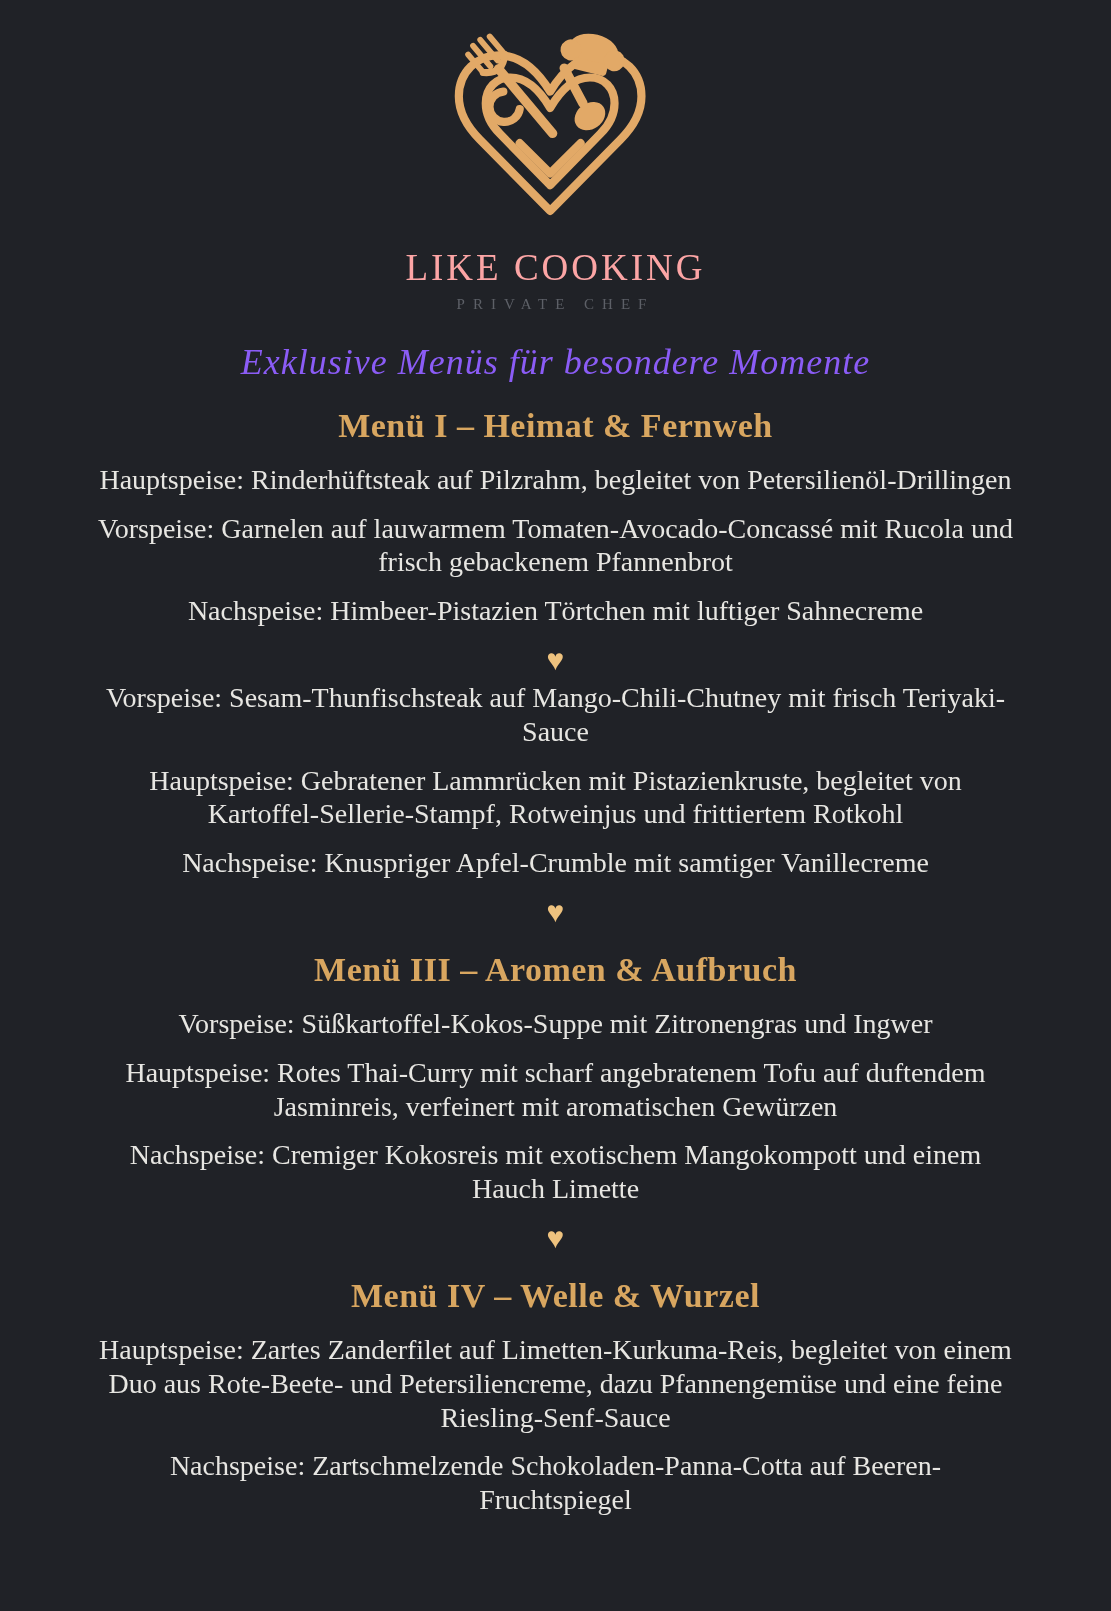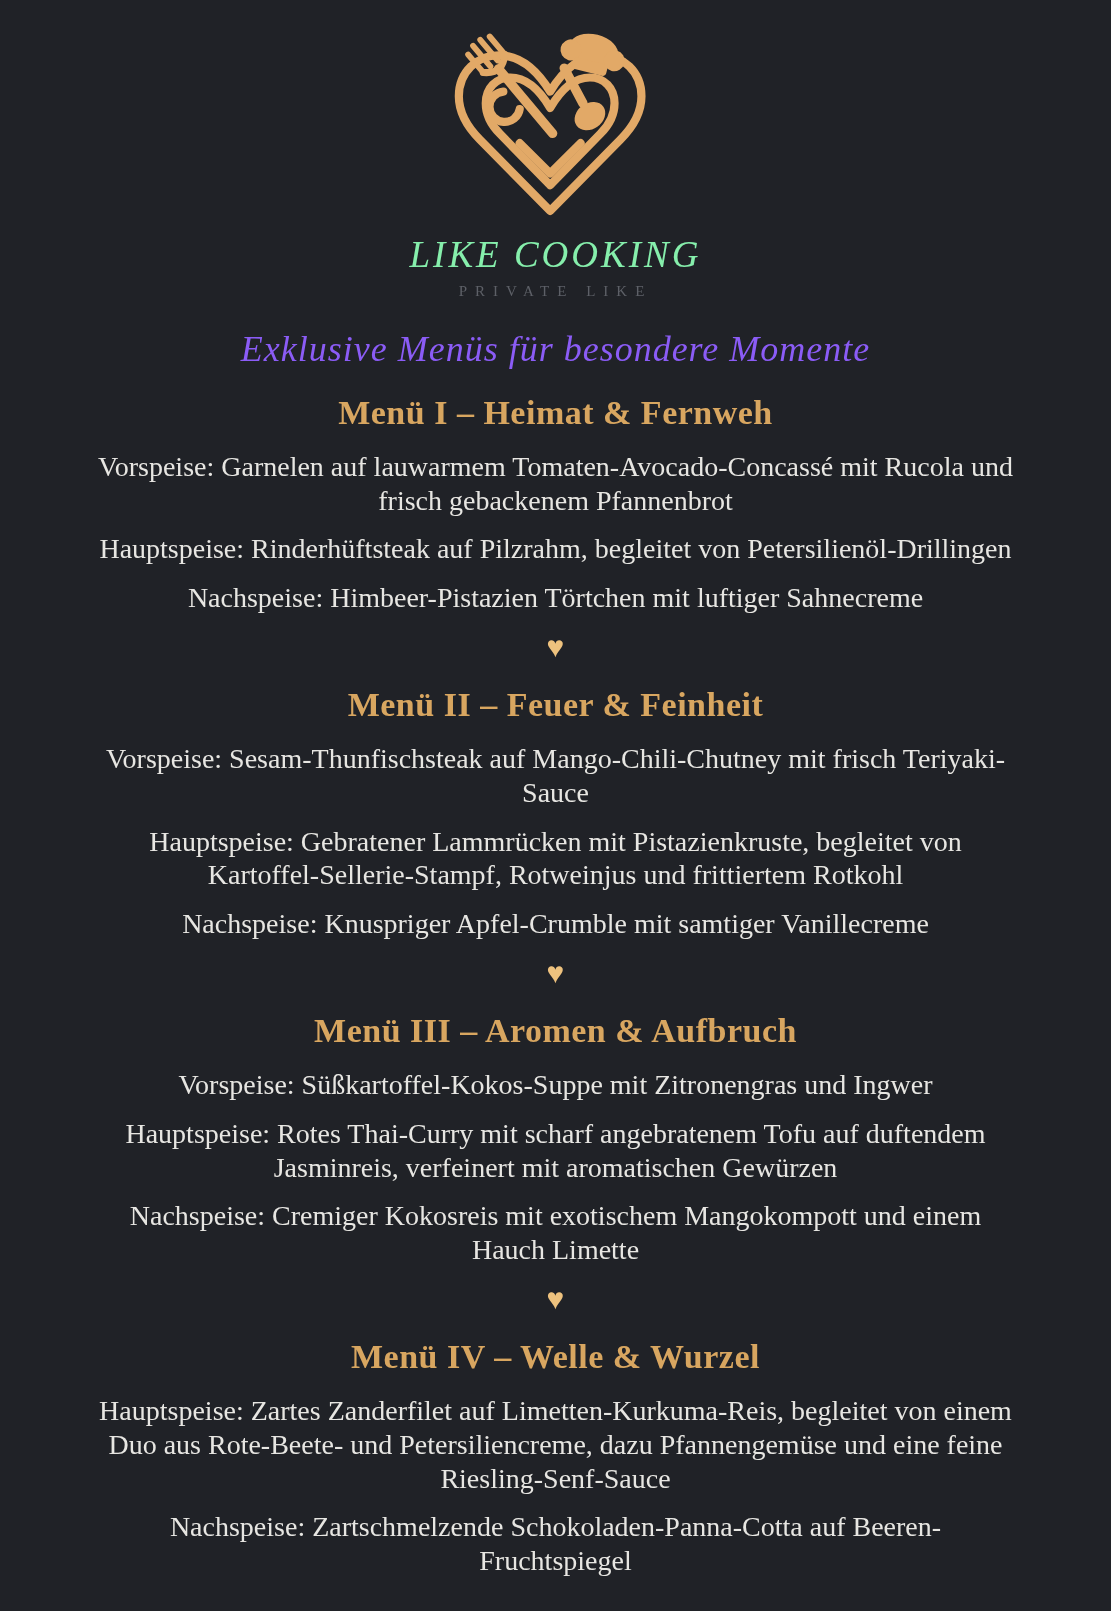--- a/index.html
+++ b/index.html
@@ -36,10 +36,9 @@
   .brand-name {
     font-size: 37px;
     letter-spacing: 3px;
-    color: #86efac;
-    margin-top: 4px;
+    color: #fca5a5;
+    margin-top: 17px;
     font-weight: 400;
-    font-style: italic;
   }
   .brand-sub {
     font-size: 15px;

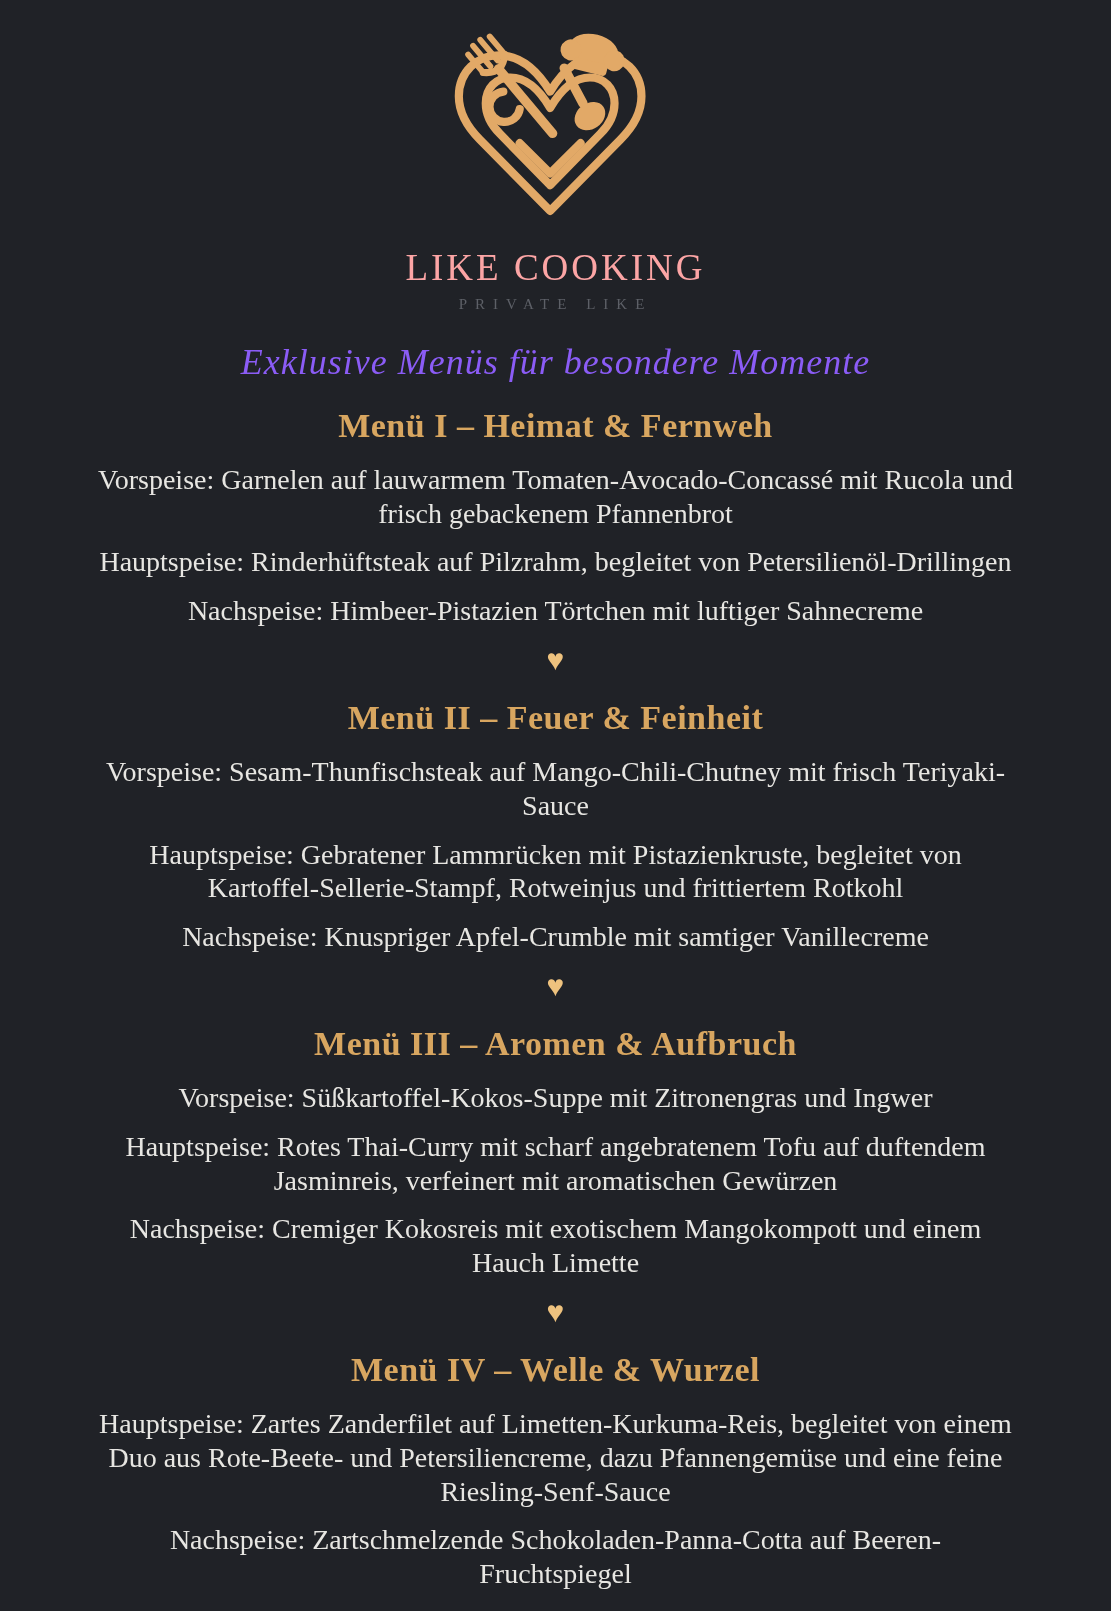--- a/index.html
+++ b/index.html
@@ -117,7 +117,7 @@
       </svg>
     </div>
     <div class="brand-name">LIKE COOKING</div>
-    <div class="brand-sub">PRIVATE LIKE</div>
+    <div class="brand-sub">PRIVATE CHEF</div>
   </header>
 
   <div class="content">

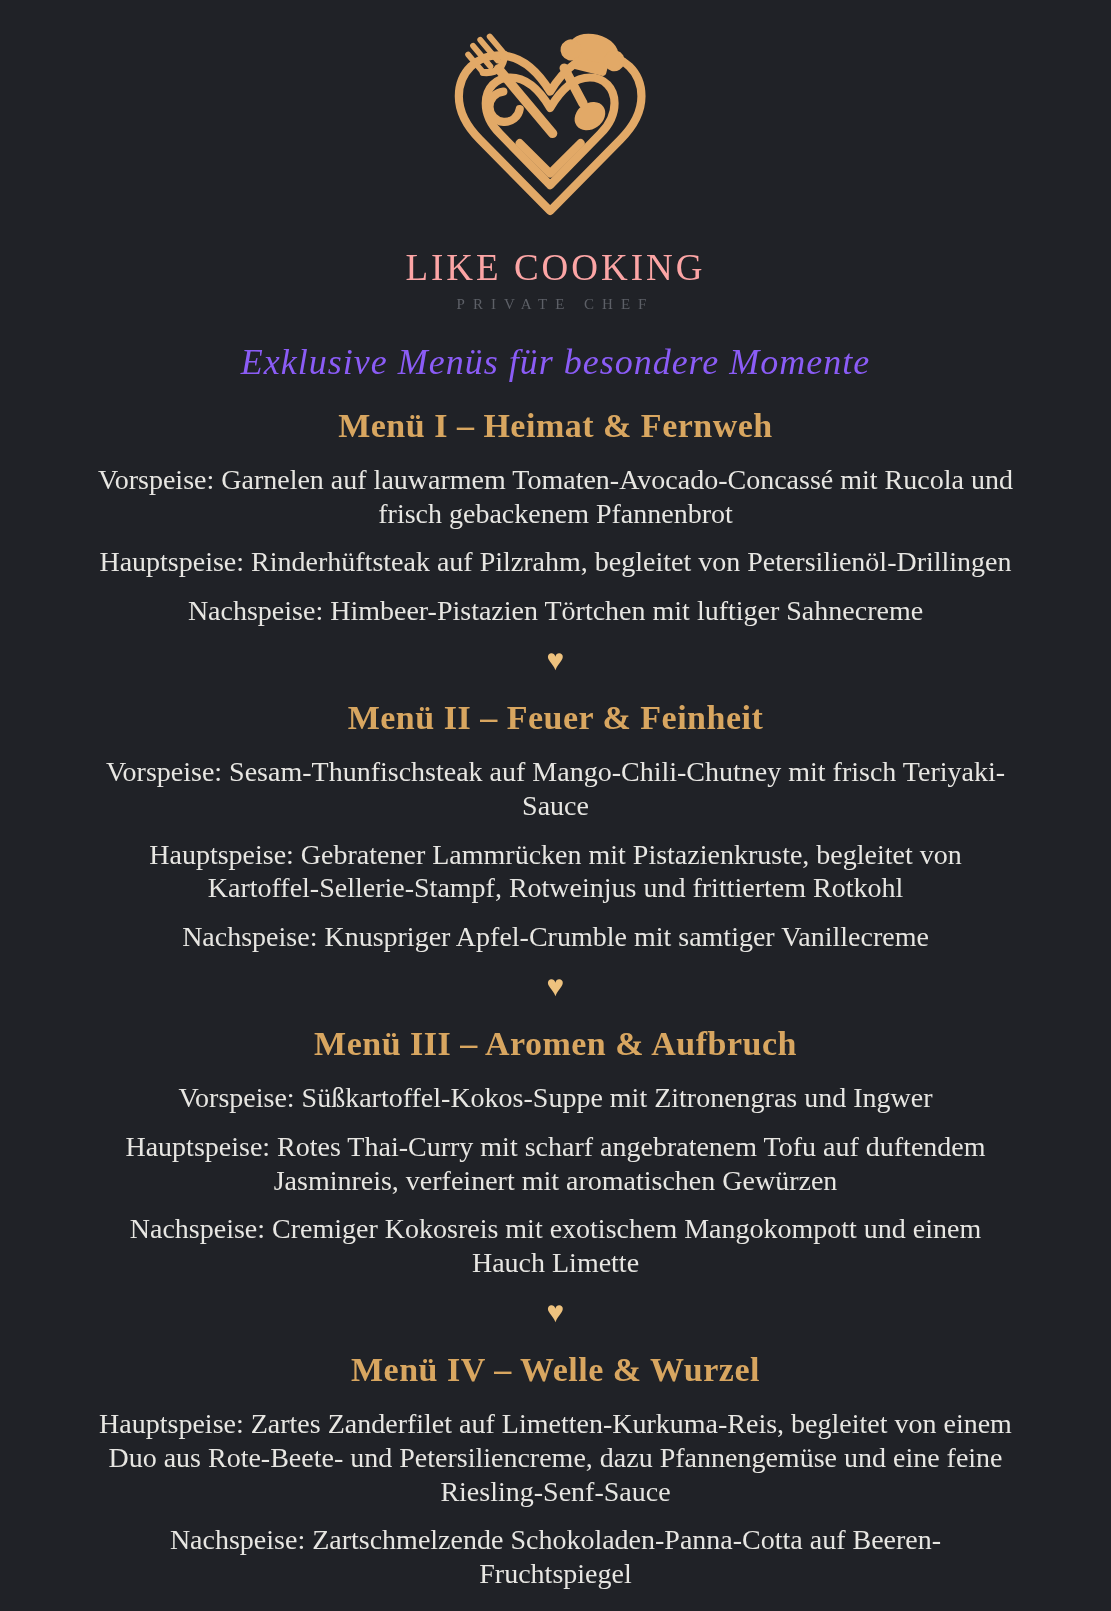--- a/index.html
+++ b/index.html
@@ -126,8 +126,8 @@
 
     <section class="menu">
       <h2 class="menu-title">Menü I – Heimat &amp; Fernweh</h2>
+      <p class="course">Hauptspeise: Rinderhüftsteak auf Pilzrahm, begleitet von Petersilienöl-Drillingen</p>
       <p class="course">Vorspeise: Garnelen auf lauwarmem Tomaten-Avocado-Concassé mit Rucola und frisch gebackenem Pfannenbrot</p>
-      <p class="course">Hauptspeise: Rinderhüftsteak auf Pilzrahm, begleitet von Petersilienöl-Drillingen</p>
       <p class="course">Nachspeise: Himbeer-Pistazien Törtchen mit luftiger Sahnecreme</p>
     </section>
 

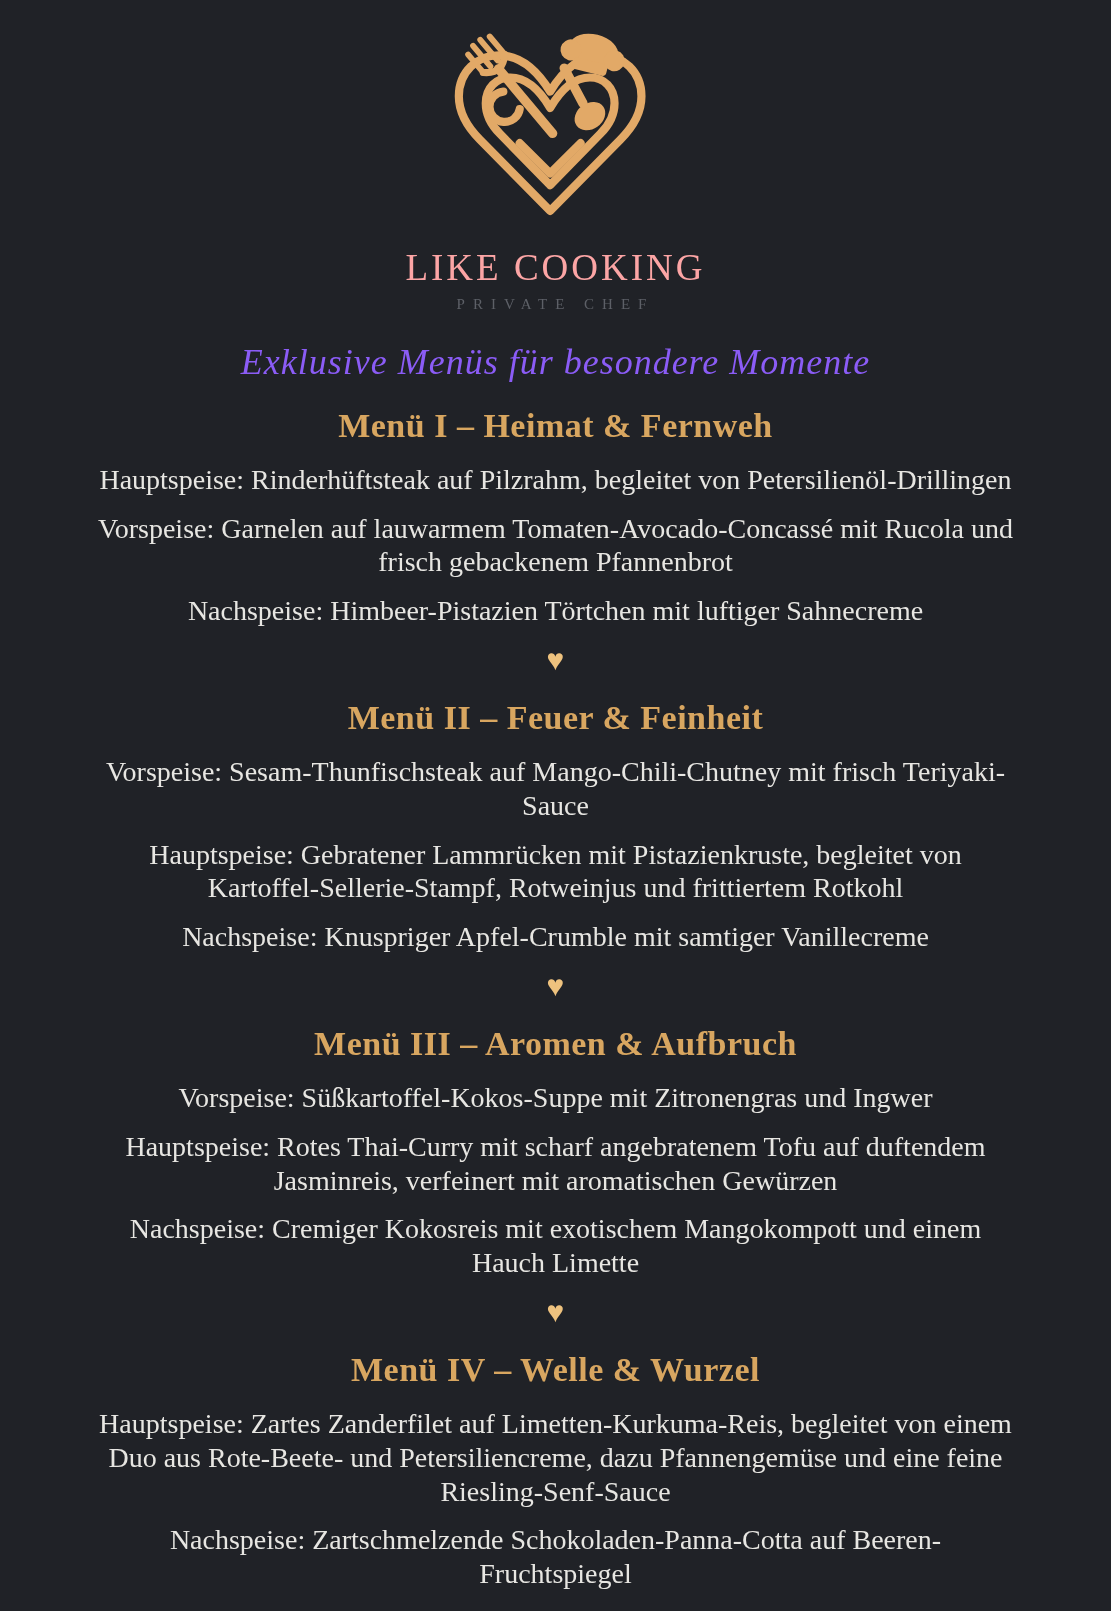--- a/index.html
+++ b/index.html
@@ -134,7 +134,6 @@
     <div class="divider">♥</div>
 
     <section class="menu">
-      <h2 class="menu-title">Menü II – Feuer &amp; Feinheit</h2>
       <p class="course">Vorspeise: Sesam-Thunfischsteak auf Mango-Chili-Chutney mit frisch Teriyaki-Sauce</p>
       <p class="course">Hauptspeise: Gebratener Lammrücken mit Pistazienkruste, begleitet von Kartoffel-Sellerie-Stampf, Rotweinjus und frittiertem Rotkohl</p>
       <p class="course">Nachspeise: Knuspriger Apfel-Crumble mit samtiger Vanillecreme</p>

